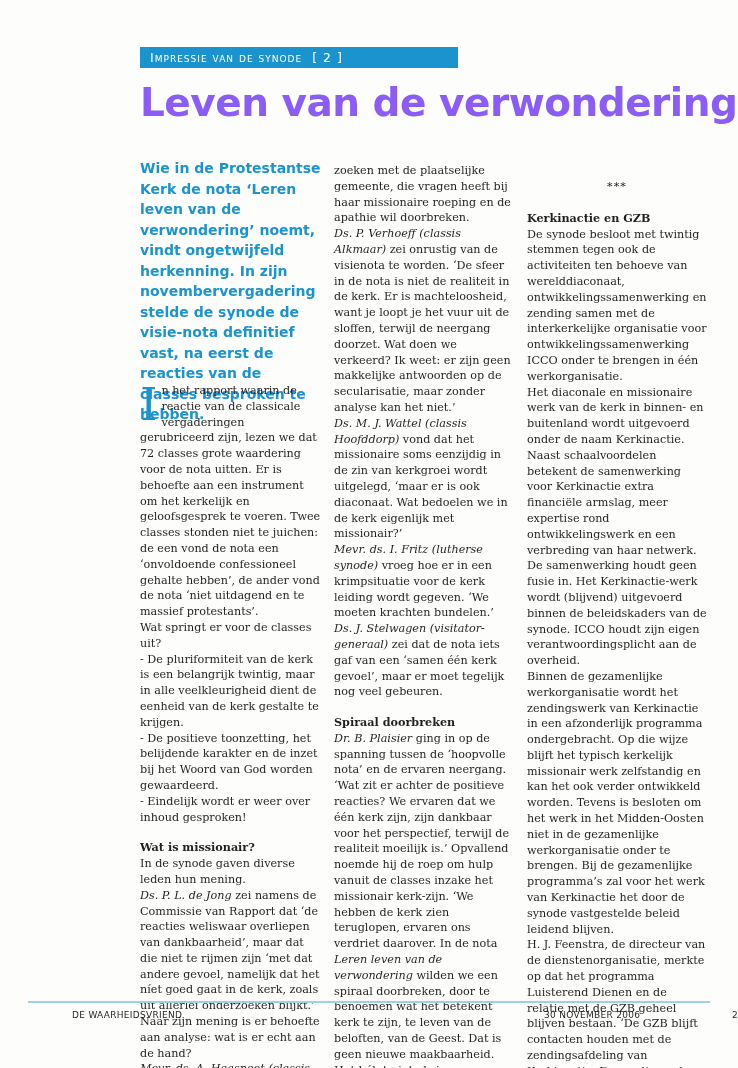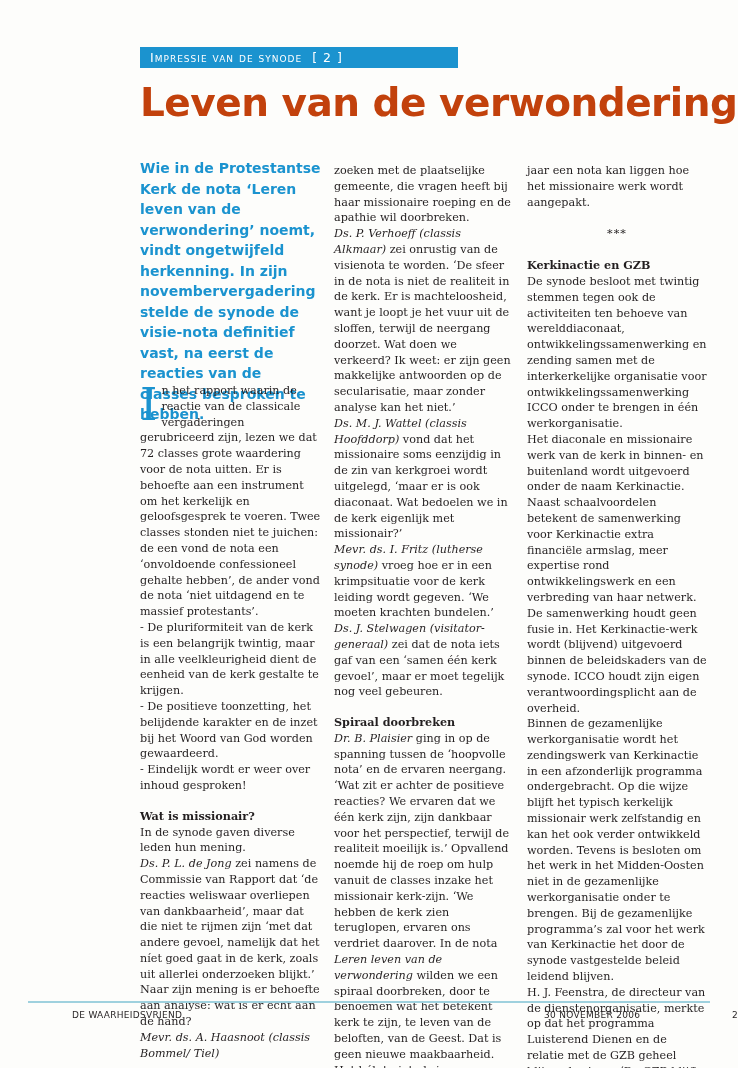--- a/index.html
+++ b/index.html
@@ -17,7 +17,7 @@
     .title {
       position: absolute; left: 140px; top: 80px; margin: 0;
       font-family: "DejaVu Sans", sans-serif; font-weight: bold; font-size: 39px;
-      letter-spacing: -0.5px; color: #c2410c;
+      letter-spacing: -0.5px; color: #8b5cf6;
     }
     .col { position: absolute; top: 163px; font-size: 11.2px; line-height: 15.8px; }
     .c1 { left: 140px; width: 182px; }

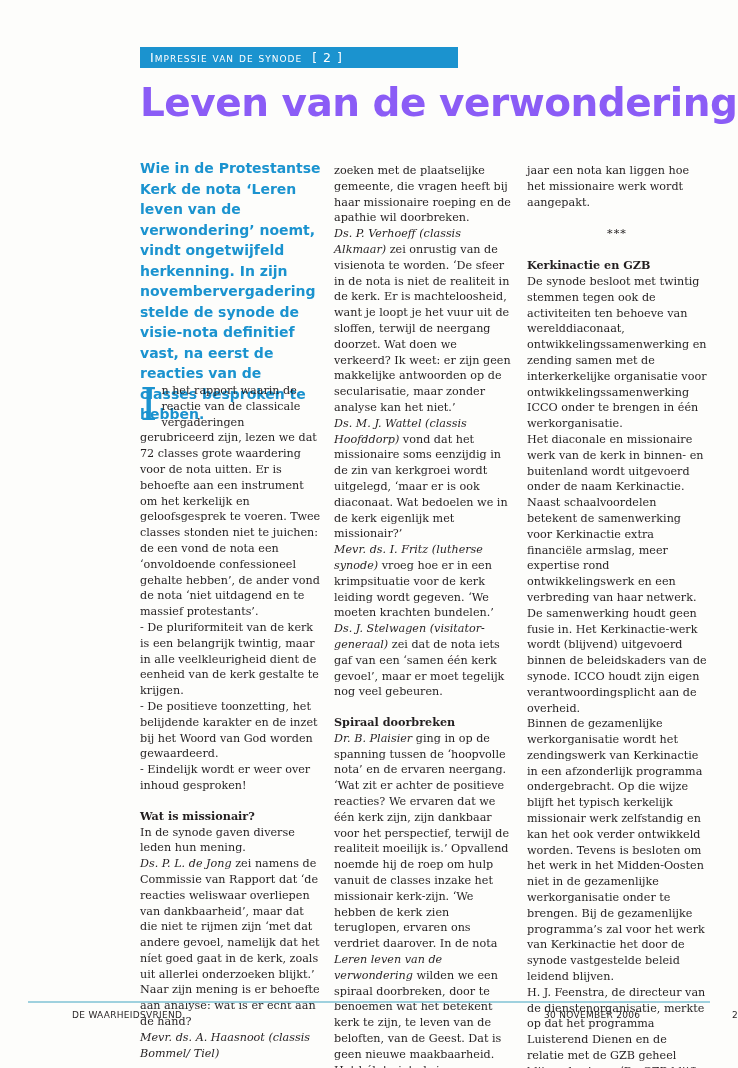--- a/index.html
+++ b/index.html
@@ -80,7 +80,6 @@
 </div>
 
 <div class="col c3">
-  <p>jaar een nota kan liggen hoe het missionaire werk wordt aangepakt.</p>
   <div class="stars">***</div>
   <h3 style="margin-top:0">Kerkinactie en GZB</h3>
   <p>De synode besloot met twintig stemmen tegen ook de activiteiten ten behoeve van werelddiaconaat, ontwikkelingssamenwerking en zending samen met de interkerkelijke organisatie voor ontwikkelingssamenwerking ICCO onder te brengen in één werkorganisatie.</p>

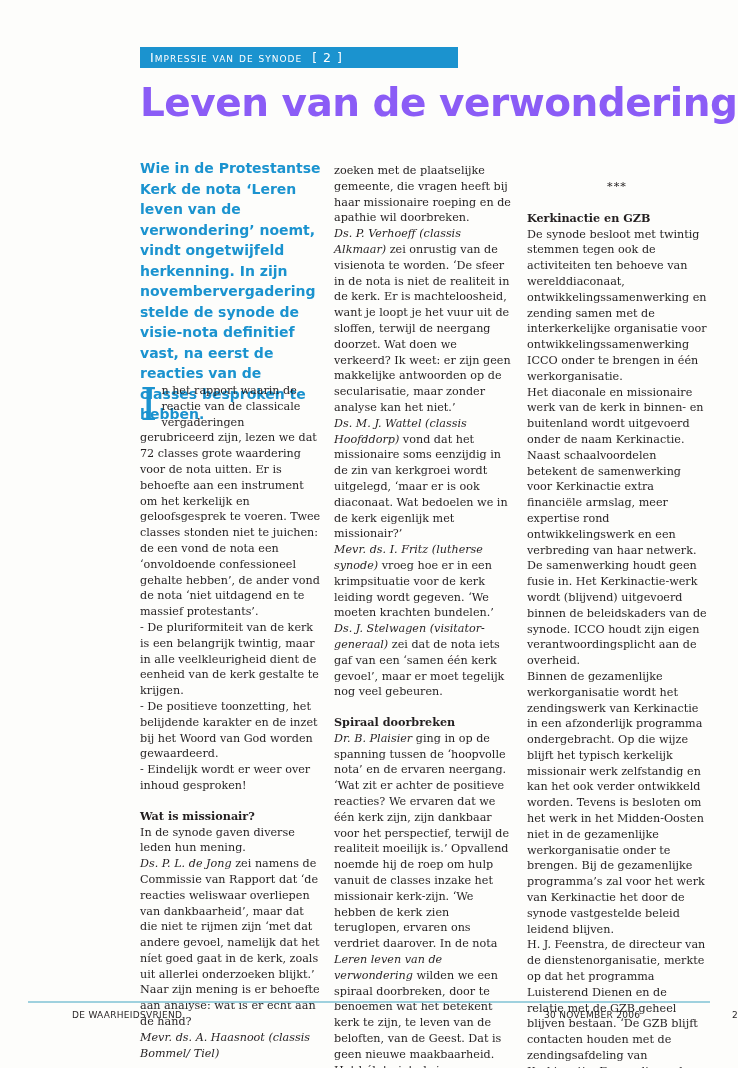--- a/index.html
+++ b/index.html
@@ -59,6 +59,7 @@
 <div class="col c1">
   <div class="body">
     <p><span class="dropcap">I</span><span>n het rapport waarin de reactie van de classicale vergaderingen gerubriceerd zijn, lezen we dat 72 classes grote waardering voor de nota uitten. Er is behoefte aan een instrument om het kerkelijk en geloofsgesprek te voeren. Twee classes stonden niet te juichen: de een vond de nota een ‘onvoldoende confessioneel gehalte hebben’, de ander vond de nota ‘niet uitdagend en te massief protestants’.</span></p>
+    <p>Wat springt er voor de classes uit?</p>
     <p>- De pluriformiteit van de kerk is een belangrijk twintig, maar in alle veelkleurigheid dient de eenheid van de kerk gestalte te krijgen.</p>
     <p>- De positieve toonzetting, het belijdende karakter en de inzet bij het Woord van God worden gewaardeerd.</p>
     <p>- Eindelijk wordt er weer over inhoud gesproken!</p>

